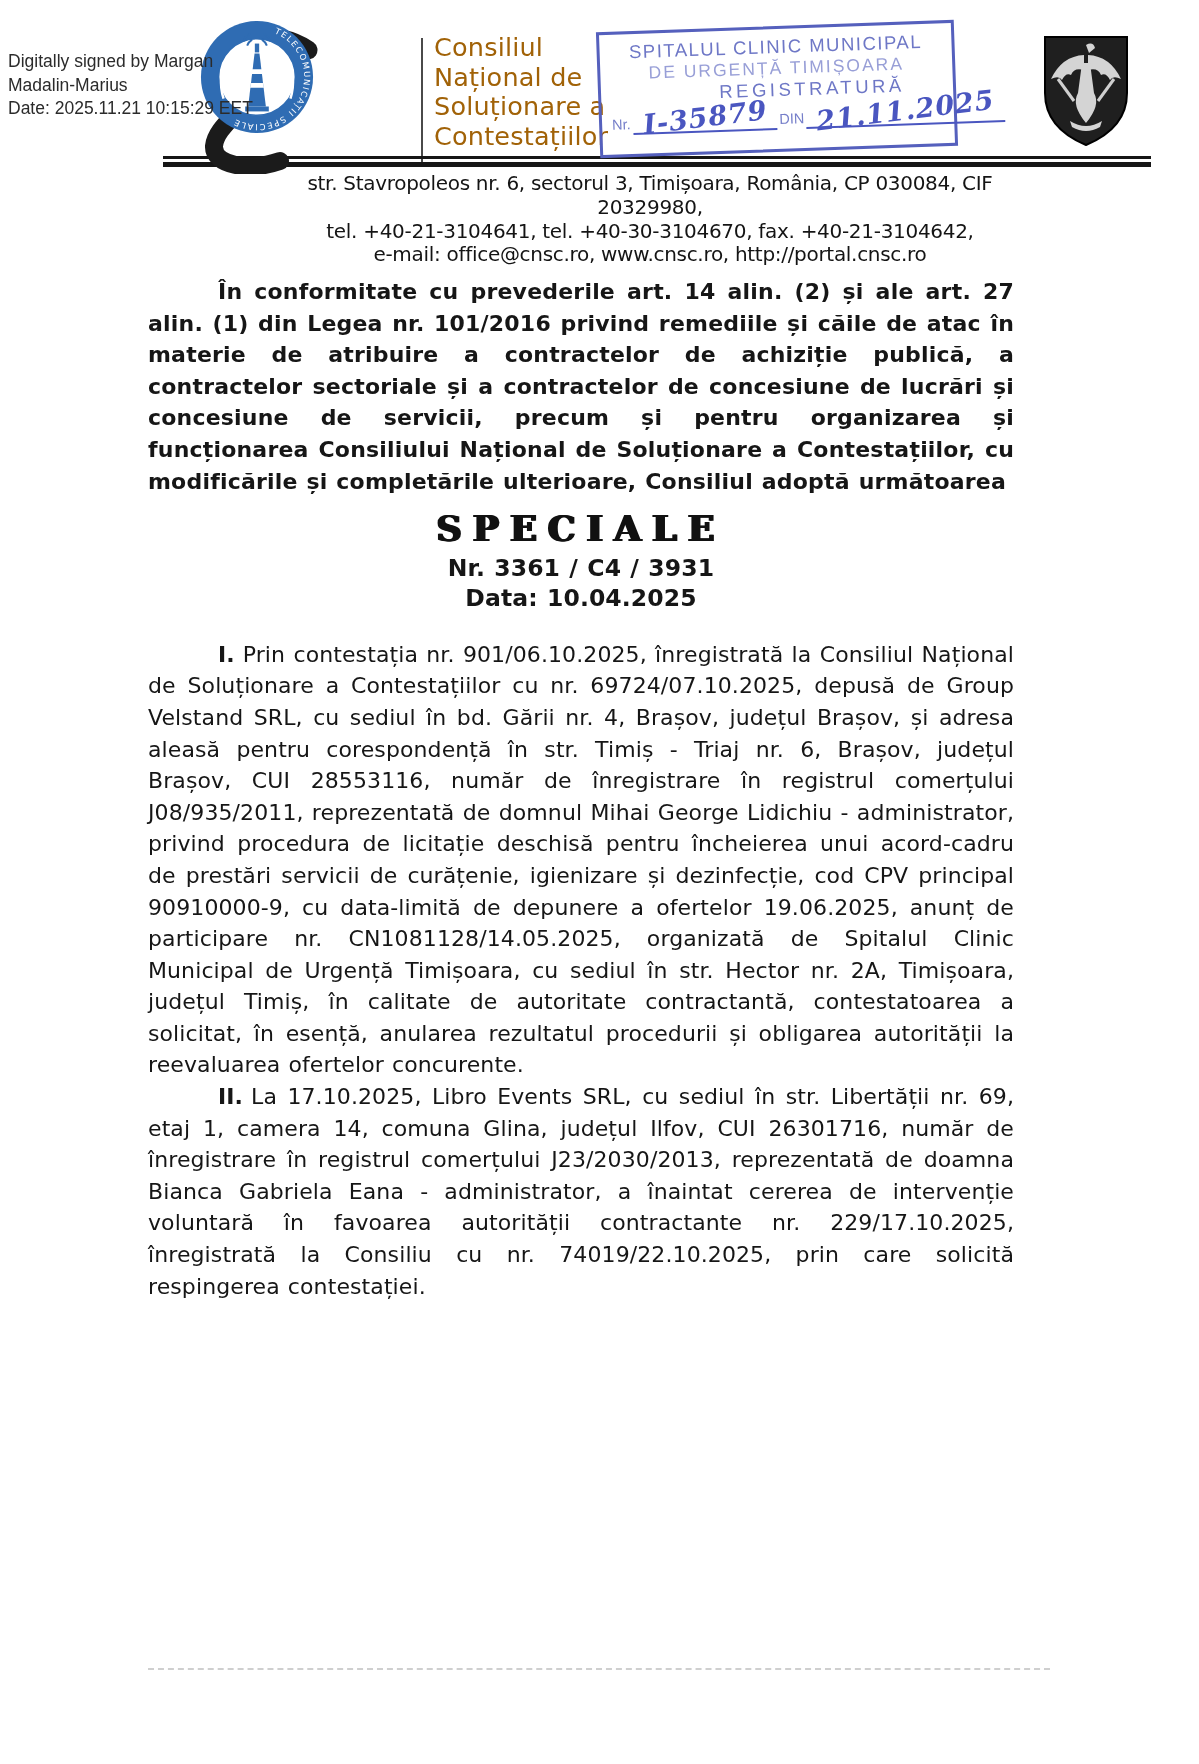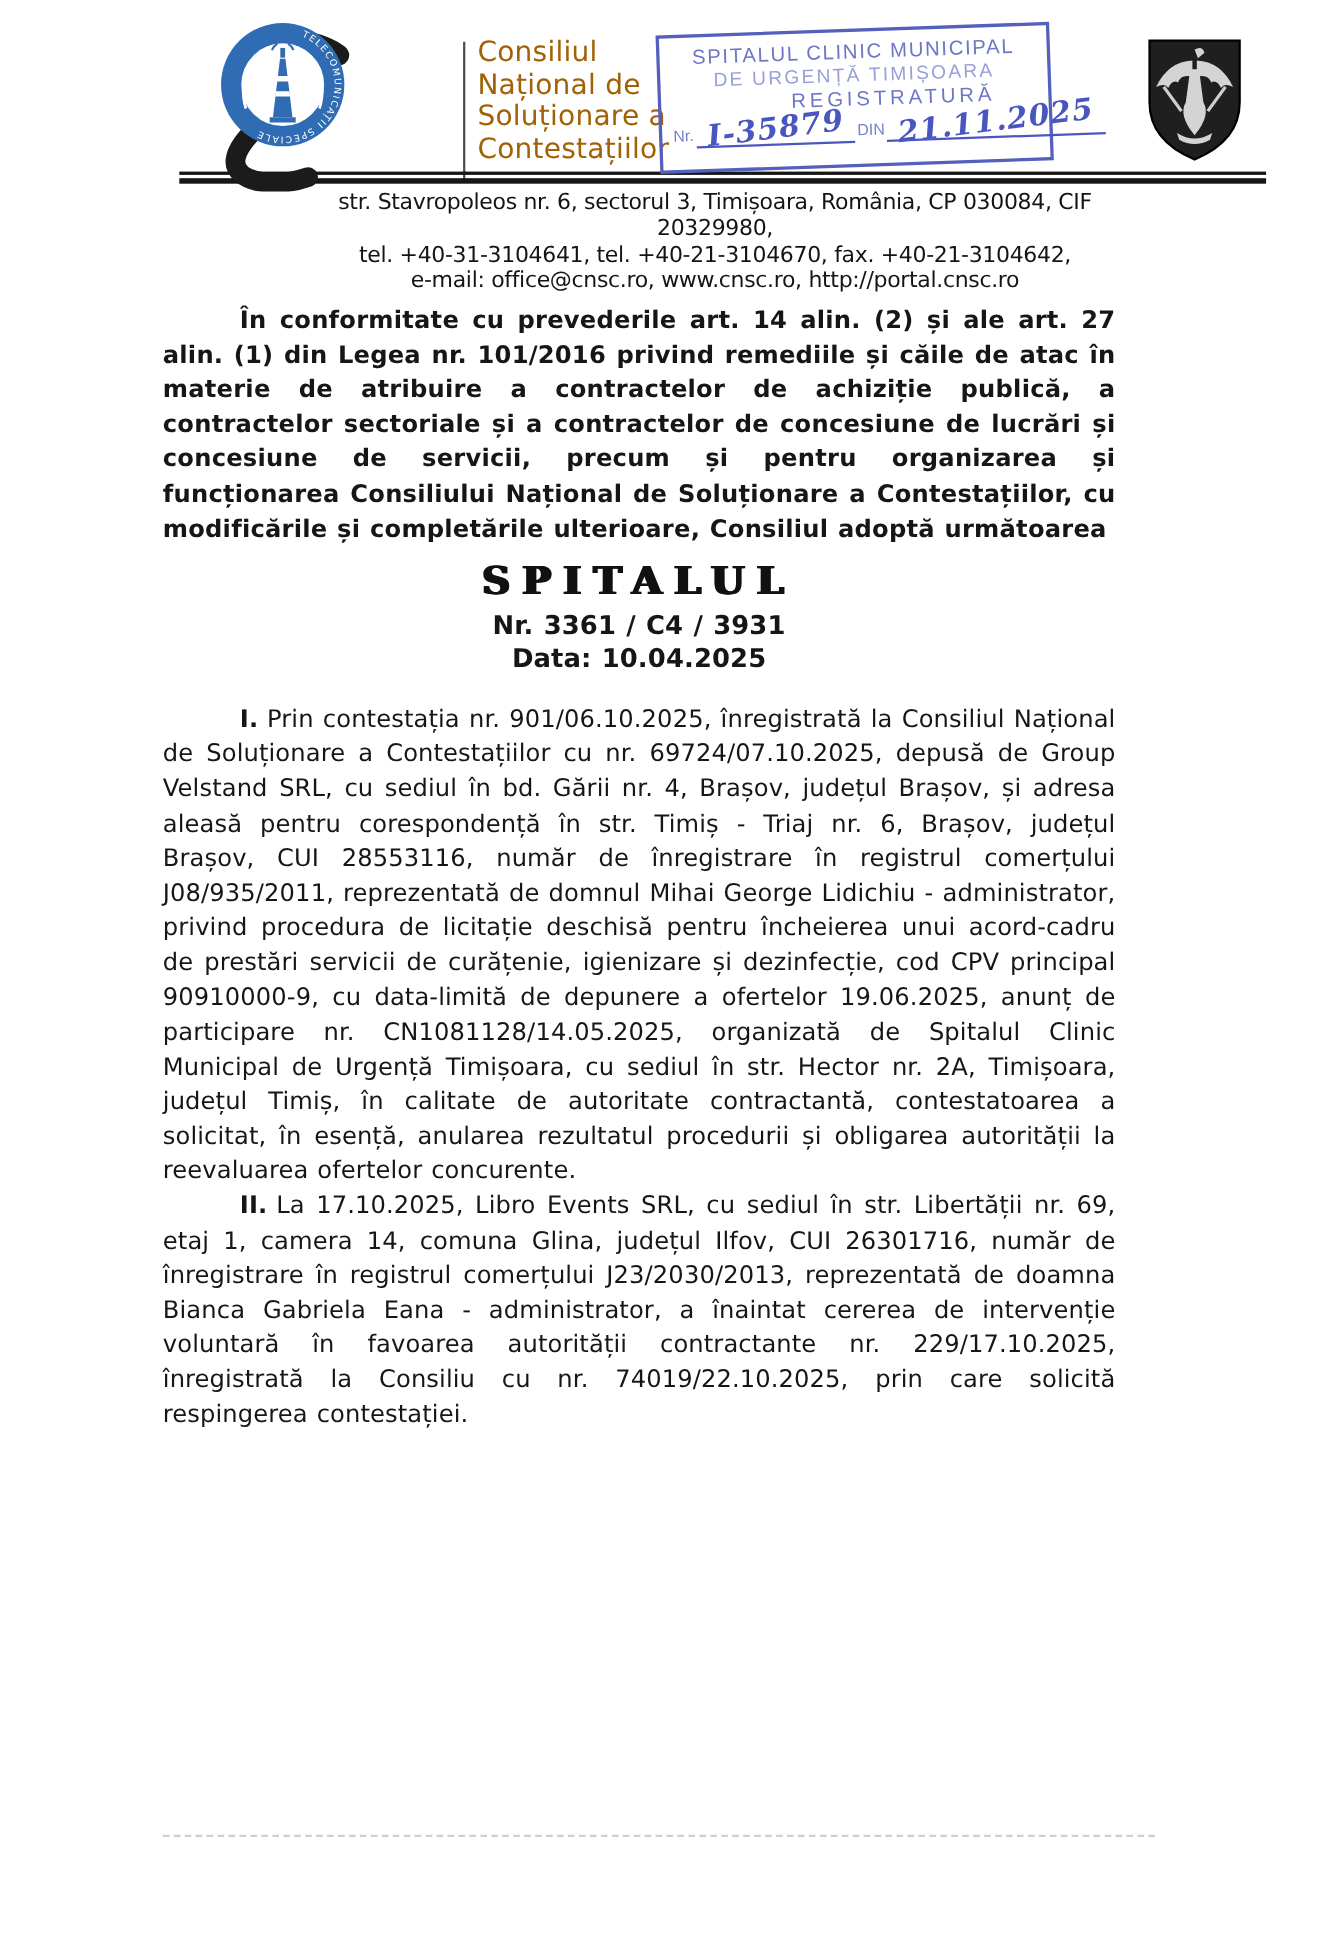--- a/index.html
+++ b/index.html
@@ -86,6 +86,11 @@
 
   <div class="header">
 
+    <div class="sig-block">
+      <div>Digitally signed by Margan</div>
+      <div>Madalin-Marius</div>
+      <div>Date: 2025.11.21 10:15:29 EET</div>
+    </div>
 
     <svg class="scribble" viewBox="0 0 188 152">
       <path d="M150,28 C118,6 66,12 58,44 C52,68 80,84 106,74" fill="none" stroke="#1b1b1b" stroke-width="19" stroke-linecap="round"></path>

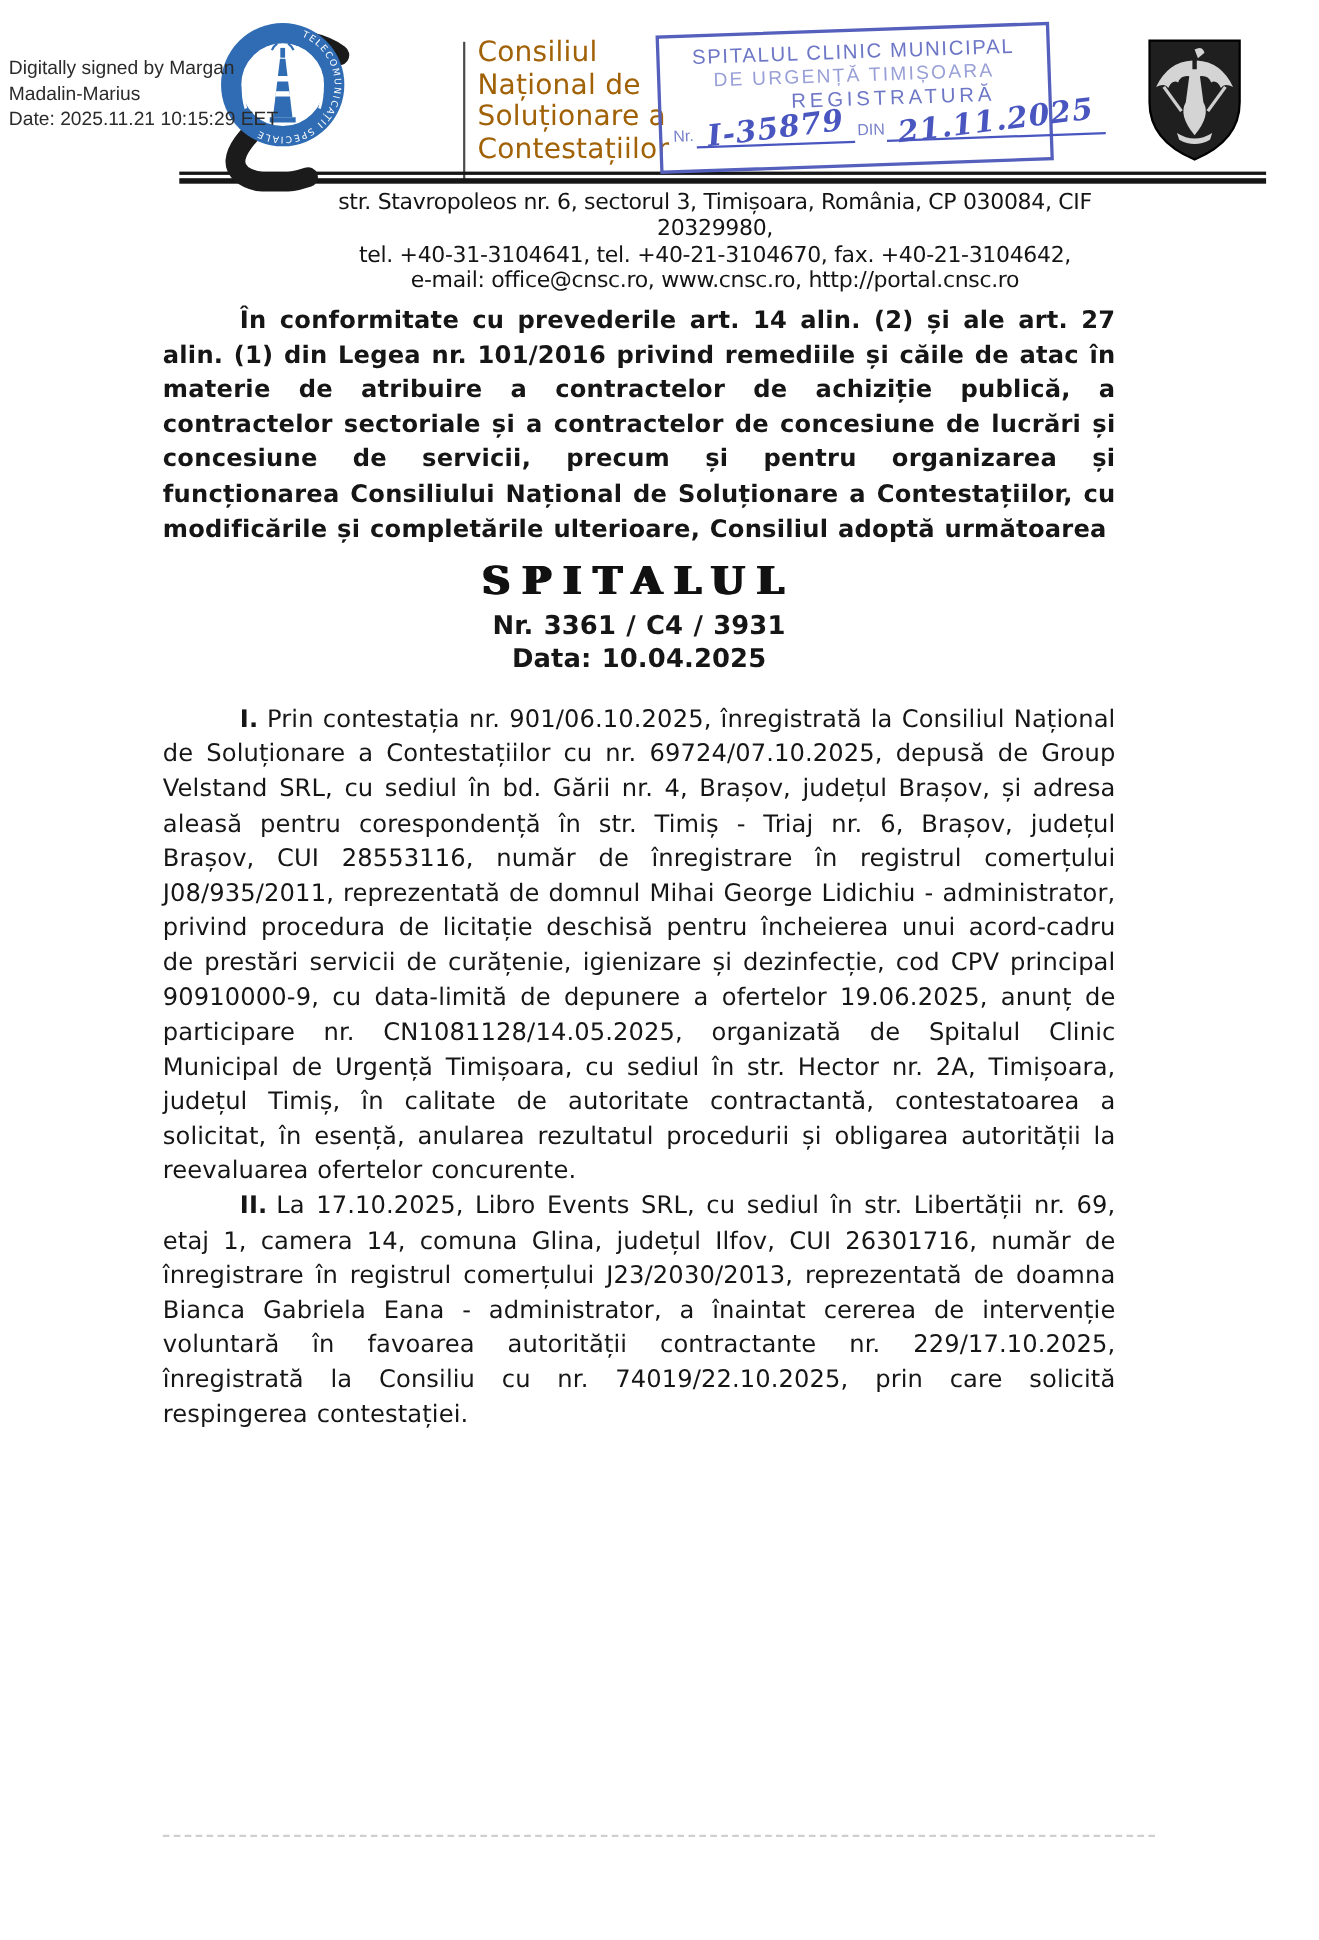--- a/index.html
+++ b/index.html
@@ -164,7 +164,7 @@
 
   <div class="contact">
     <div>str. Stavropoleos nr. 6, sectorul 3, Timișoara, România, CP 030084, CIF 20329980,</div>
-    <div>tel. +40-31-3104641, tel. +40-21-3104670, fax. +40-21-3104642,</div>
+    <div>tel. +40-21-3104641, tel. +40-30-3104670, fax. +40-21-3104642,</div>
     <div>e-mail: office@cnsc.ro, www.cnsc.ro, http://portal.cnsc.ro</div>
   </div>
 

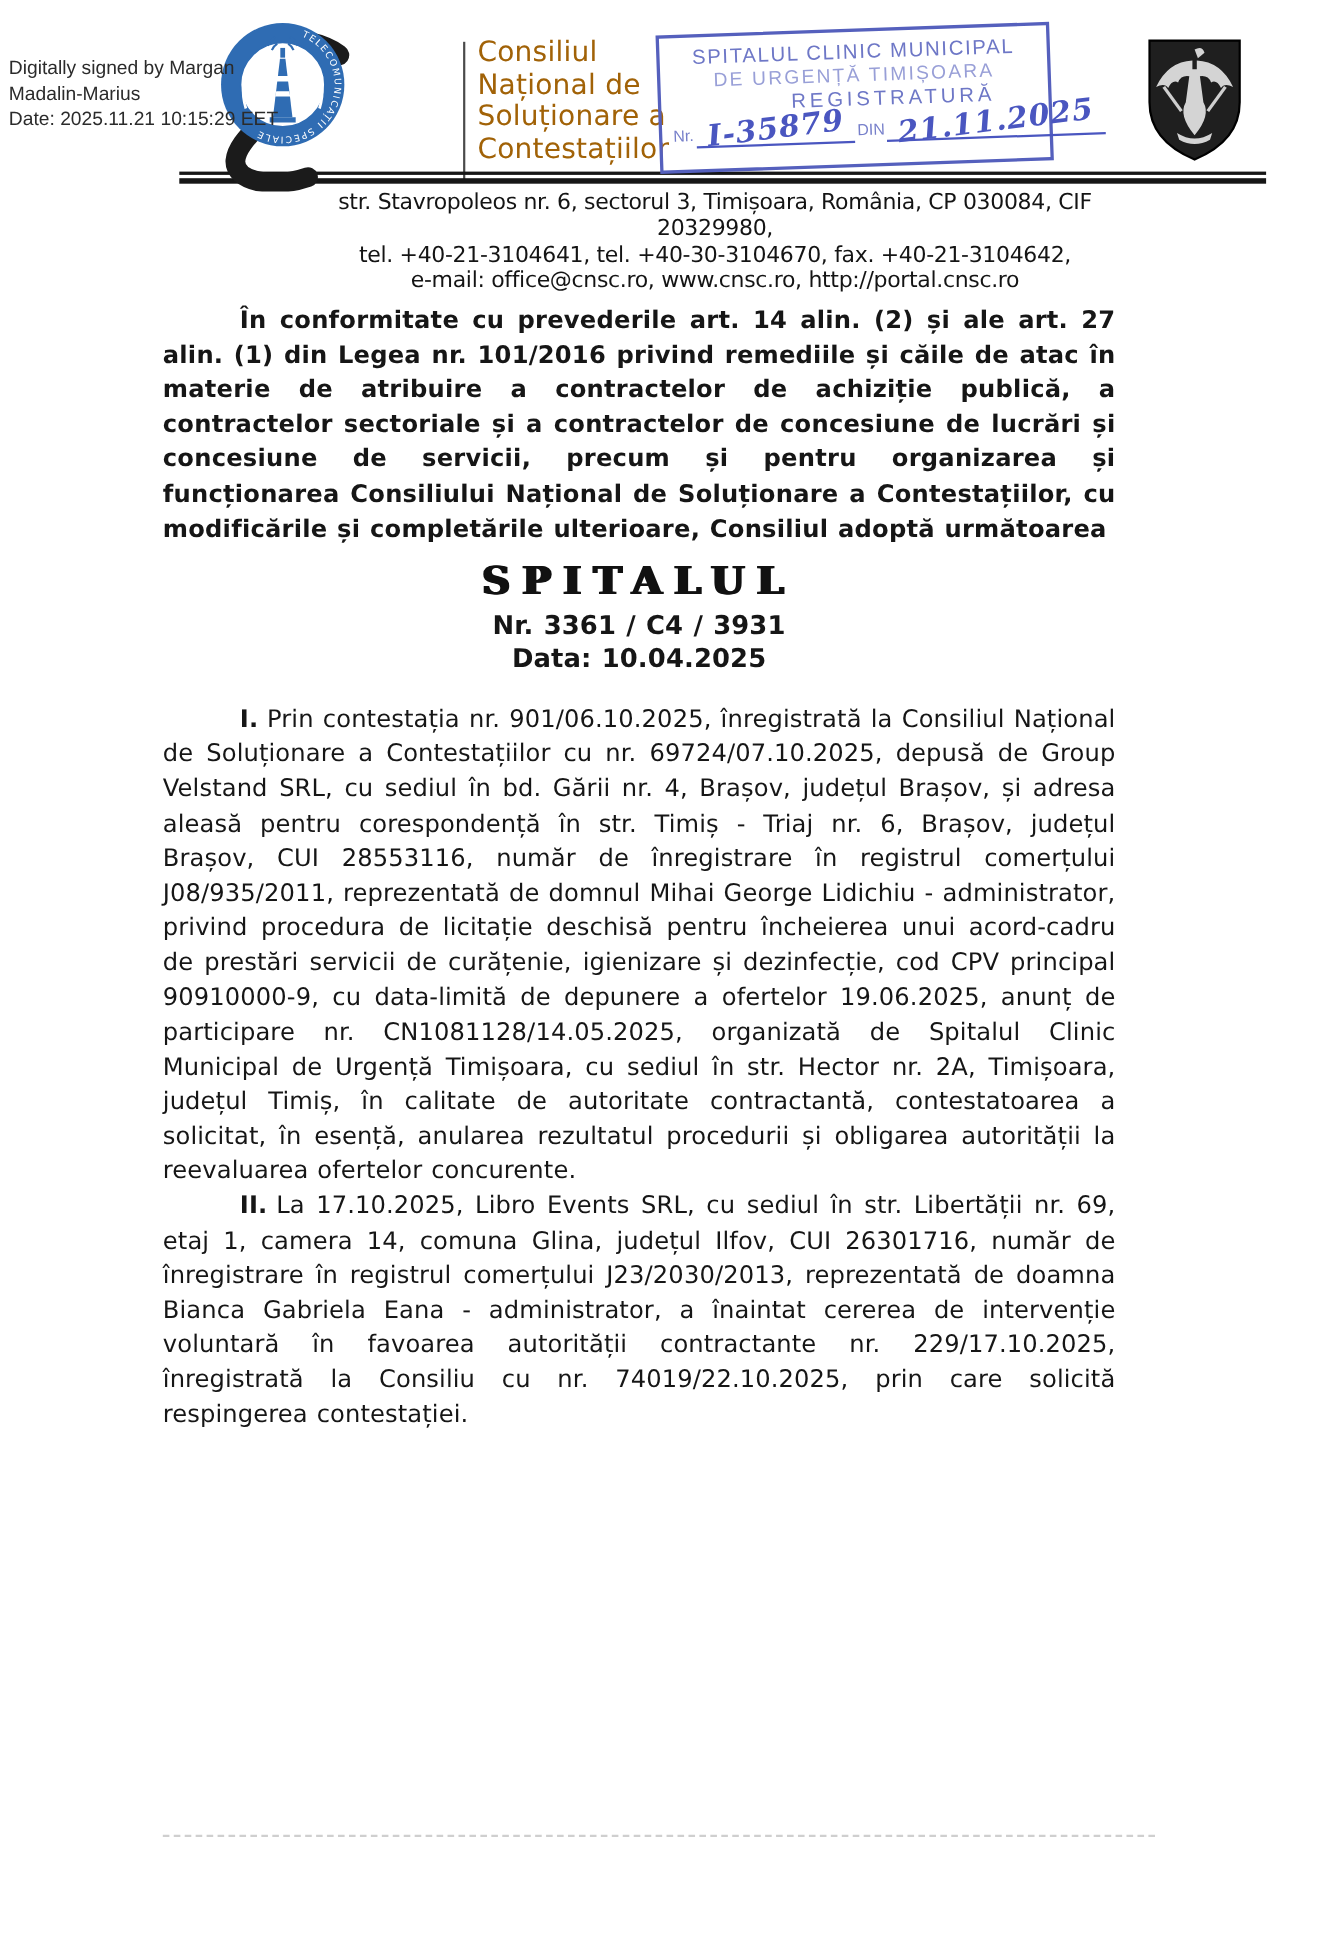--- a/index.html
+++ b/index.html
@@ -173,7 +173,7 @@
     <p class="intro">În conformitate cu prevederile art. 14 alin. (2) și ale art. 27 alin. (1) din Legea nr. 101/2016 privind remediile și căile de atac în materie de atribuire a contractelor de achiziție publică, a contractelor sectoriale și a contractelor de concesiune de lucrări și concesiune de servicii, precum și pentru organizarea și funcționarea Consiliului Național de Soluționare a Contestațiilor, cu modificările și completările ulterioare, Consiliul adoptă următoarea</p>
 
     <div class="decision-head">
-      <div class="dec-title">SPITALUL</div>
+      <div class="dec-title">SPECIALE</div>
       <div class="dec-nr">Nr. 3361 / C4 / 3931</div>
       <div class="dec-date">Data: 10.04.2025</div>
     </div>

